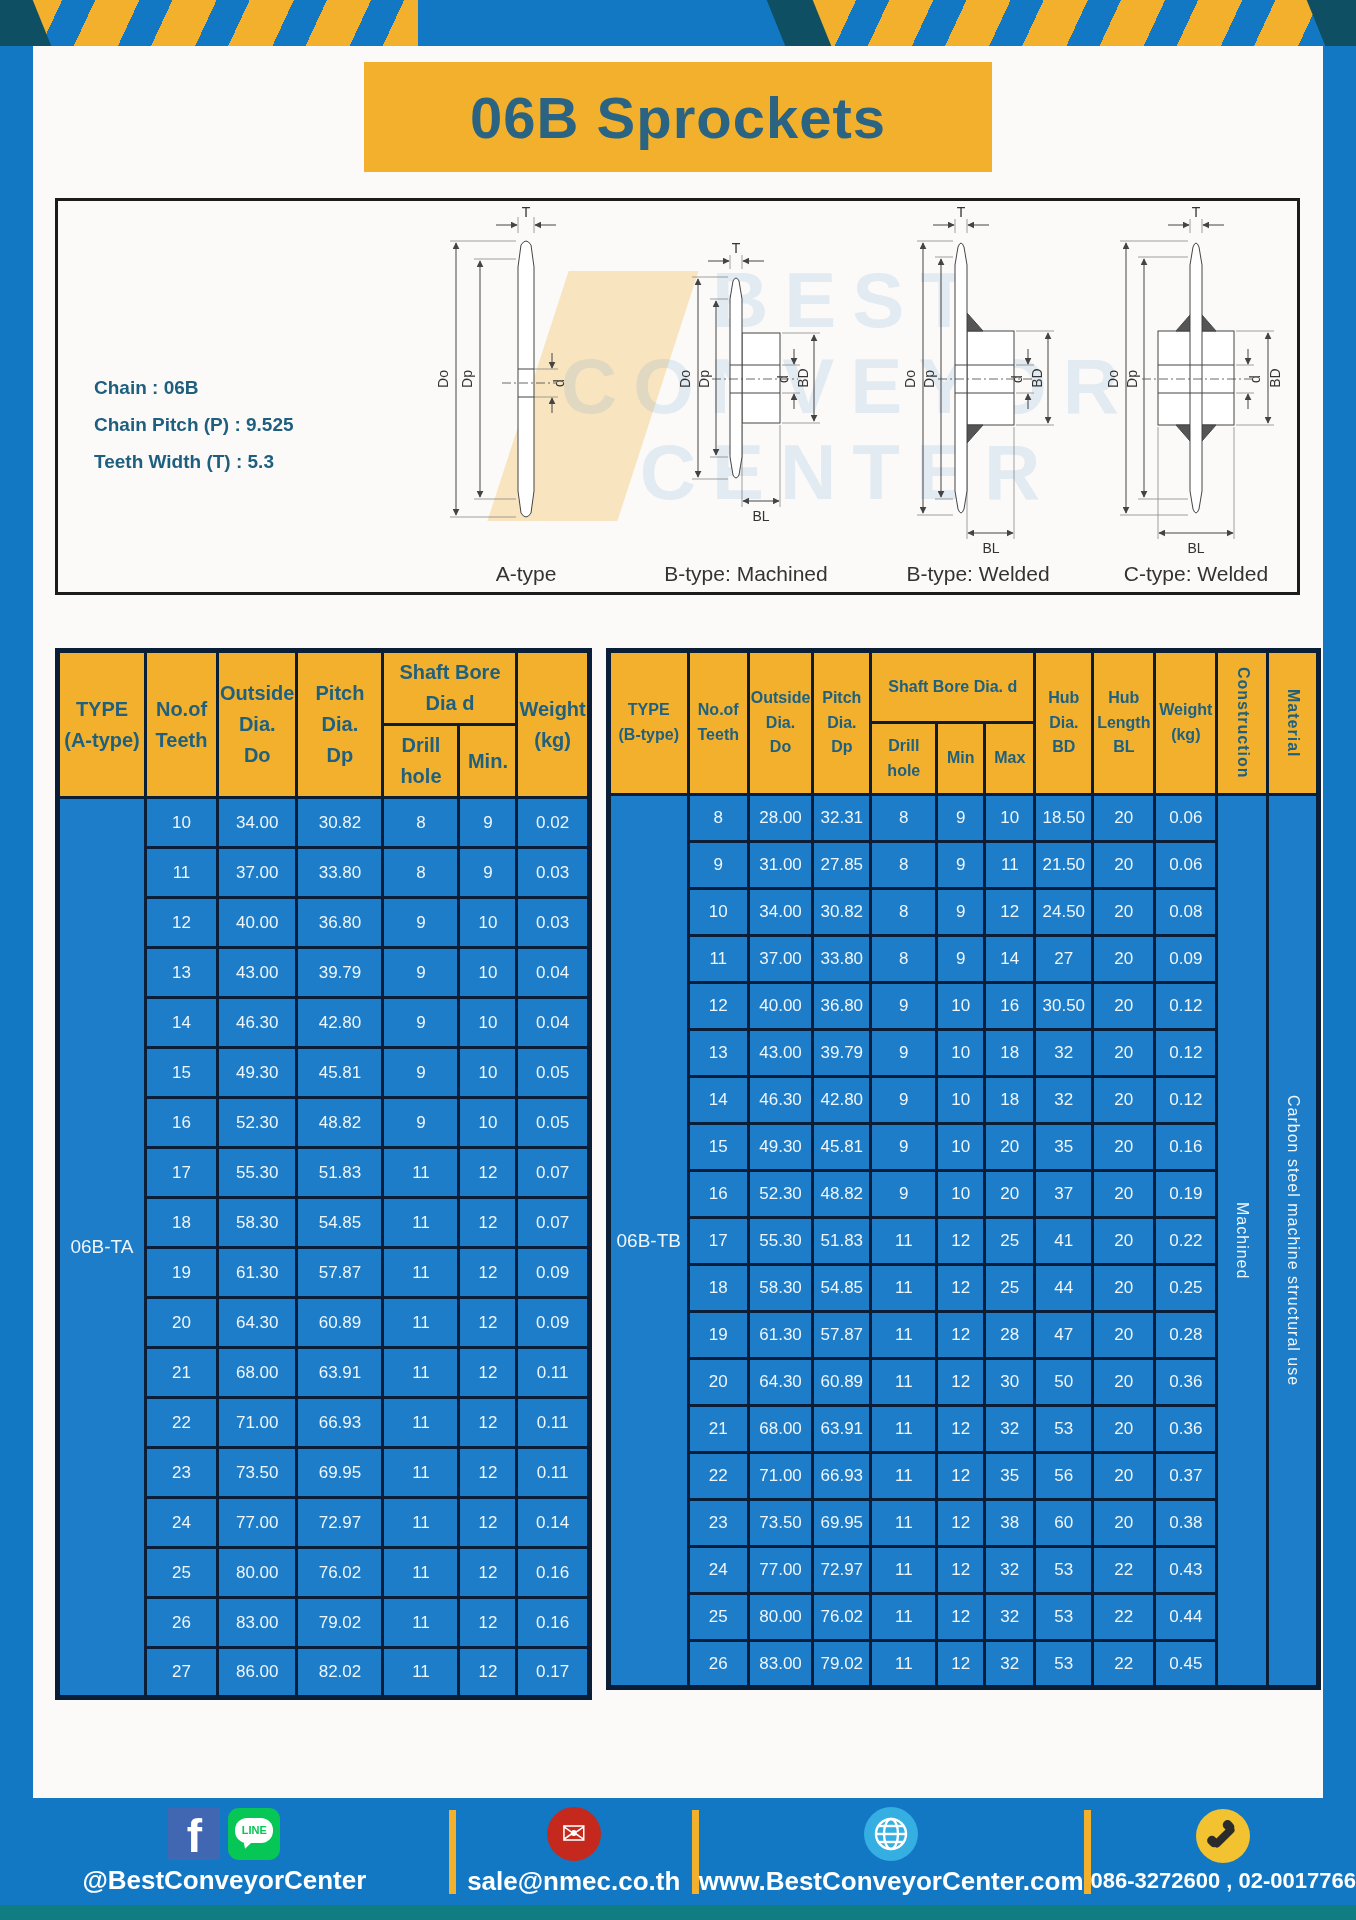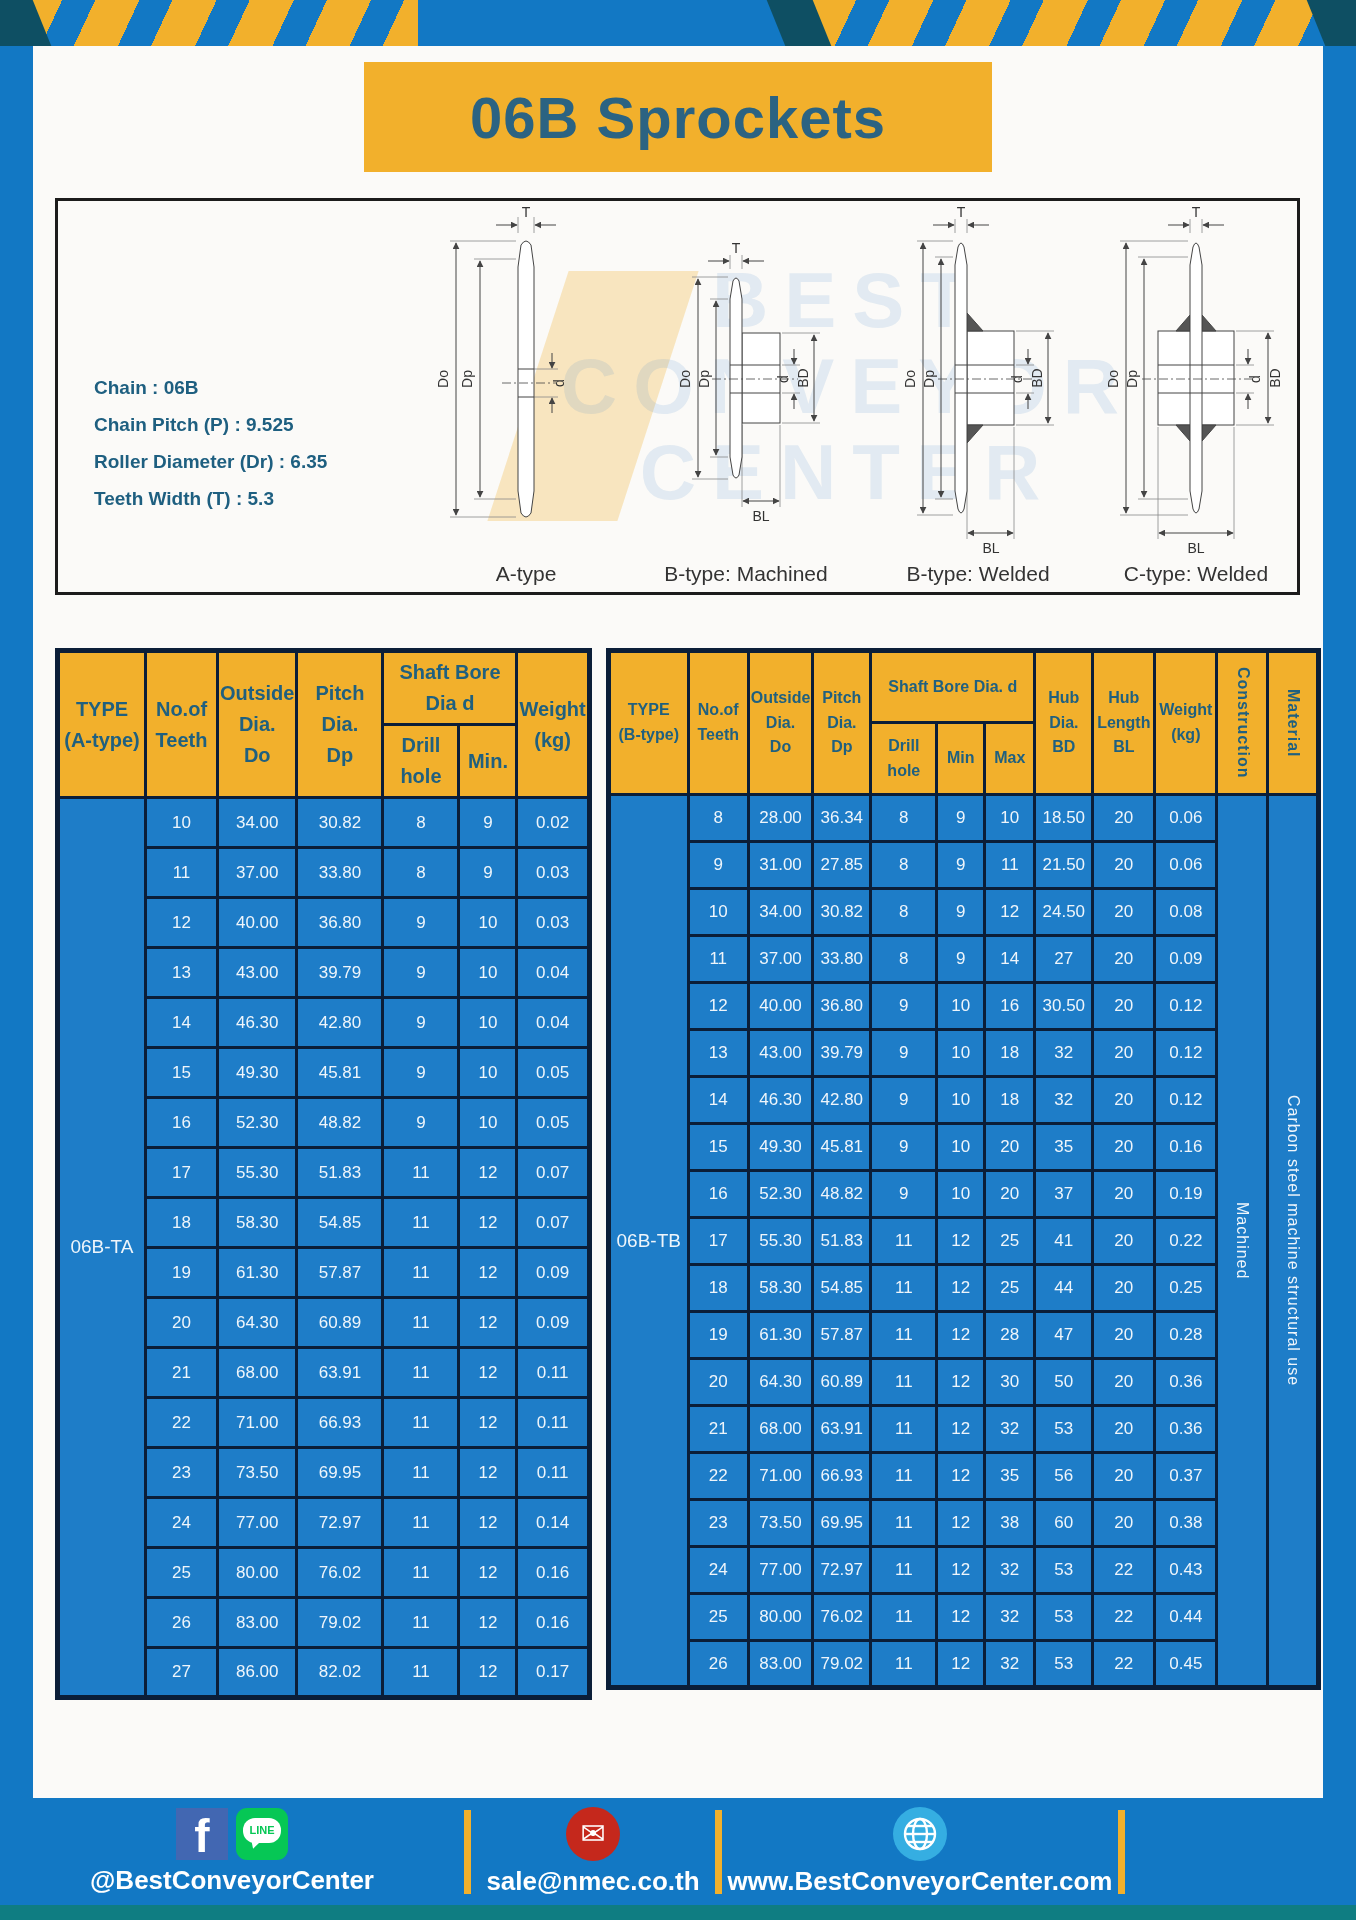--- a/index.html
+++ b/index.html
@@ -101,7 +101,6 @@
       <div class="specs">
         <div class="spec-line">Chain : 06B</div>
         <div class="spec-line">Chain Pitch (P) : 9.525</div>
-        <div class="spec-line">Roller Diameter (Dr) : 6.35</div>
         <div class="spec-line">Teeth Width (T) : 5.3</div>
       </div>
 

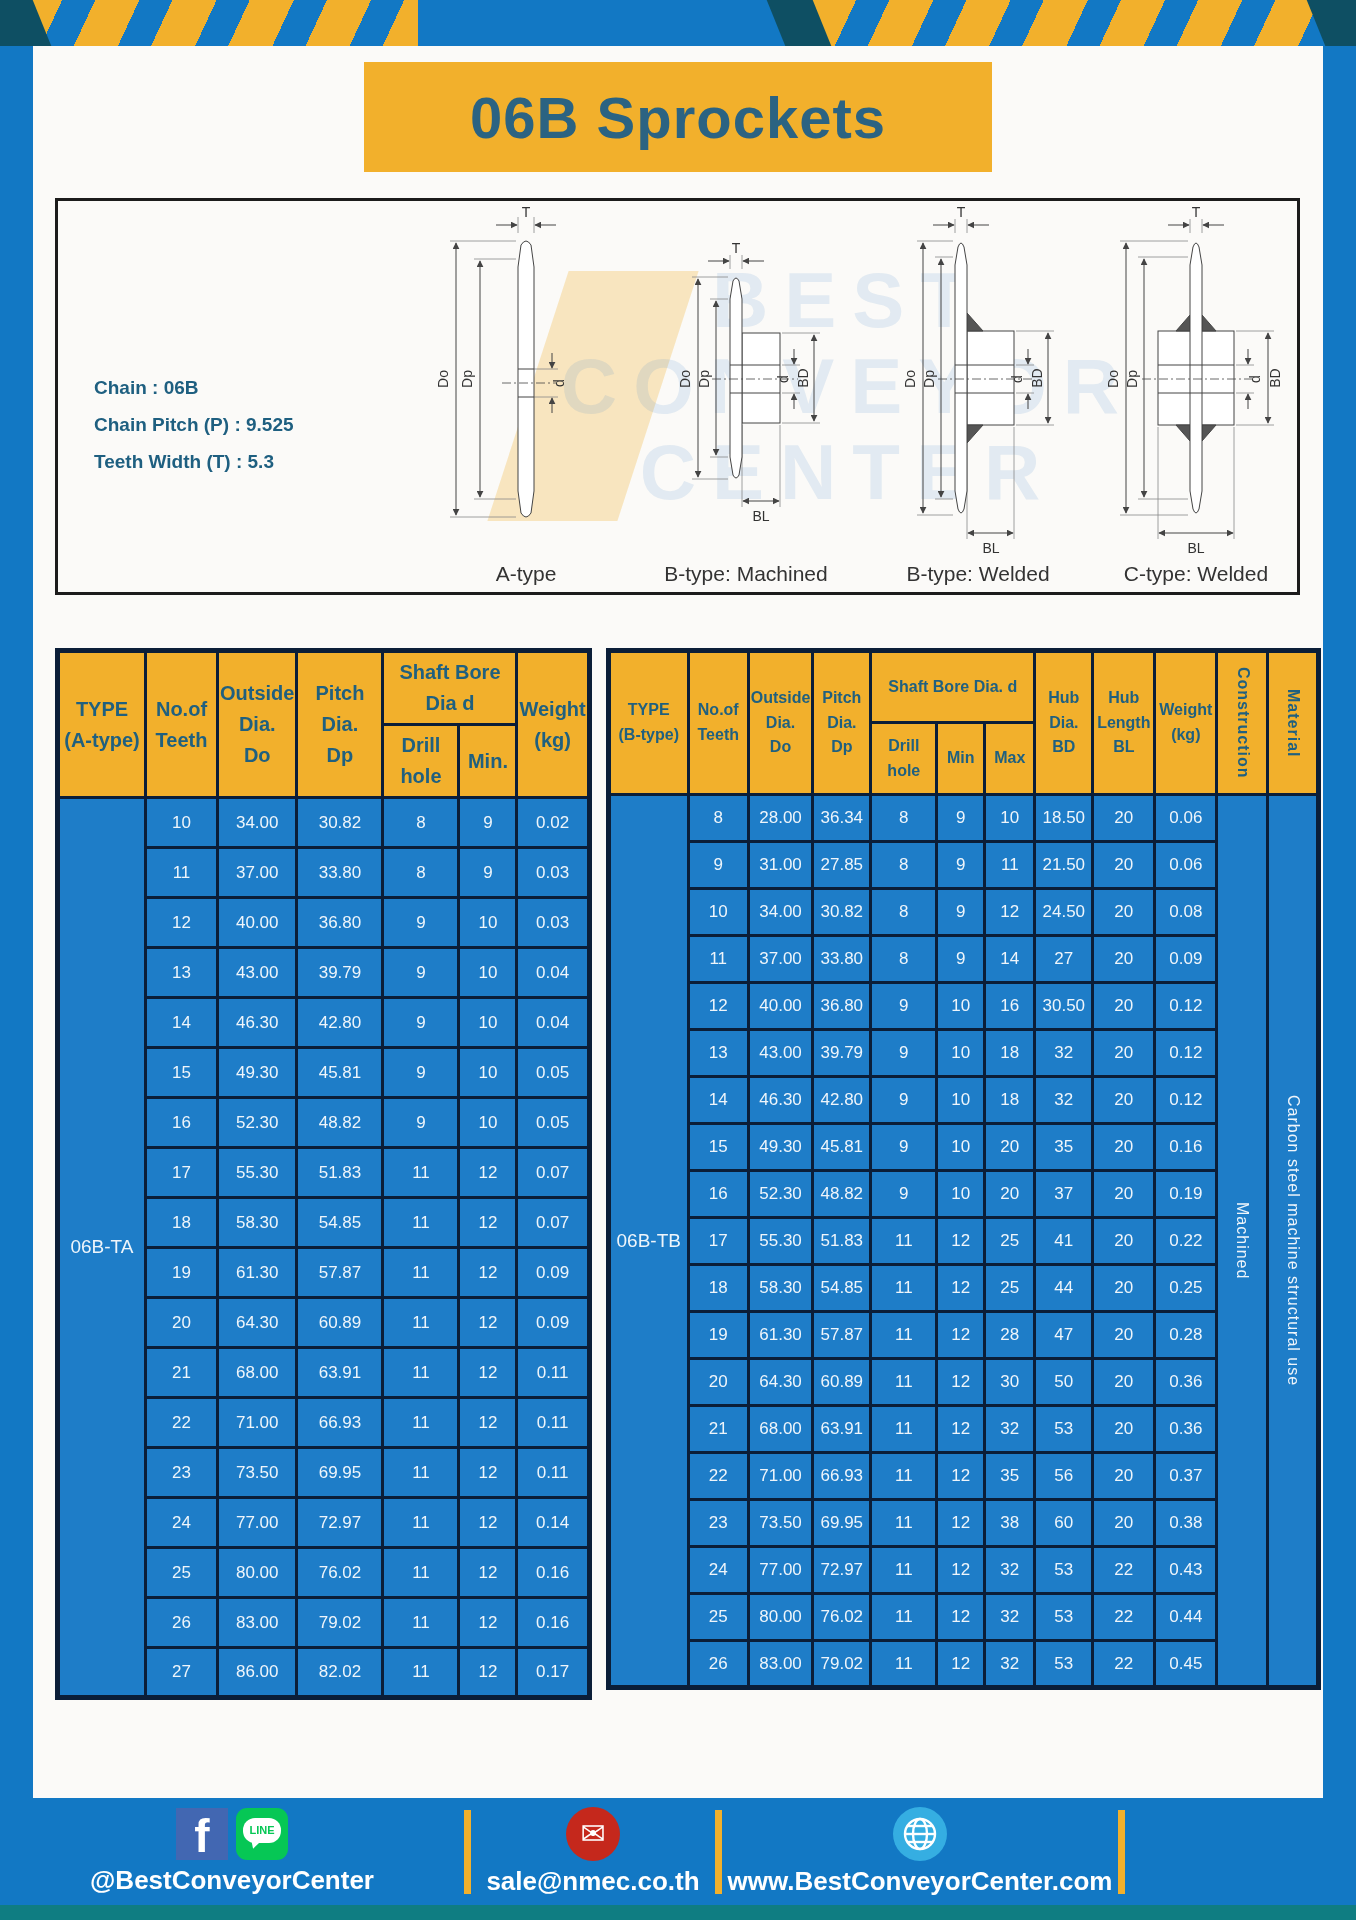--- a/index.html
+++ b/index.html
@@ -503,7 +503,7 @@
               <td rowspan="19" class="type-cell">06B-TB</td>
               <td>8</td>
               <td>28.00</td>
-              <td>36.34</td>
+              <td>32.31</td>
               <td>8</td>
               <td>9</td>
               <td>10</td>

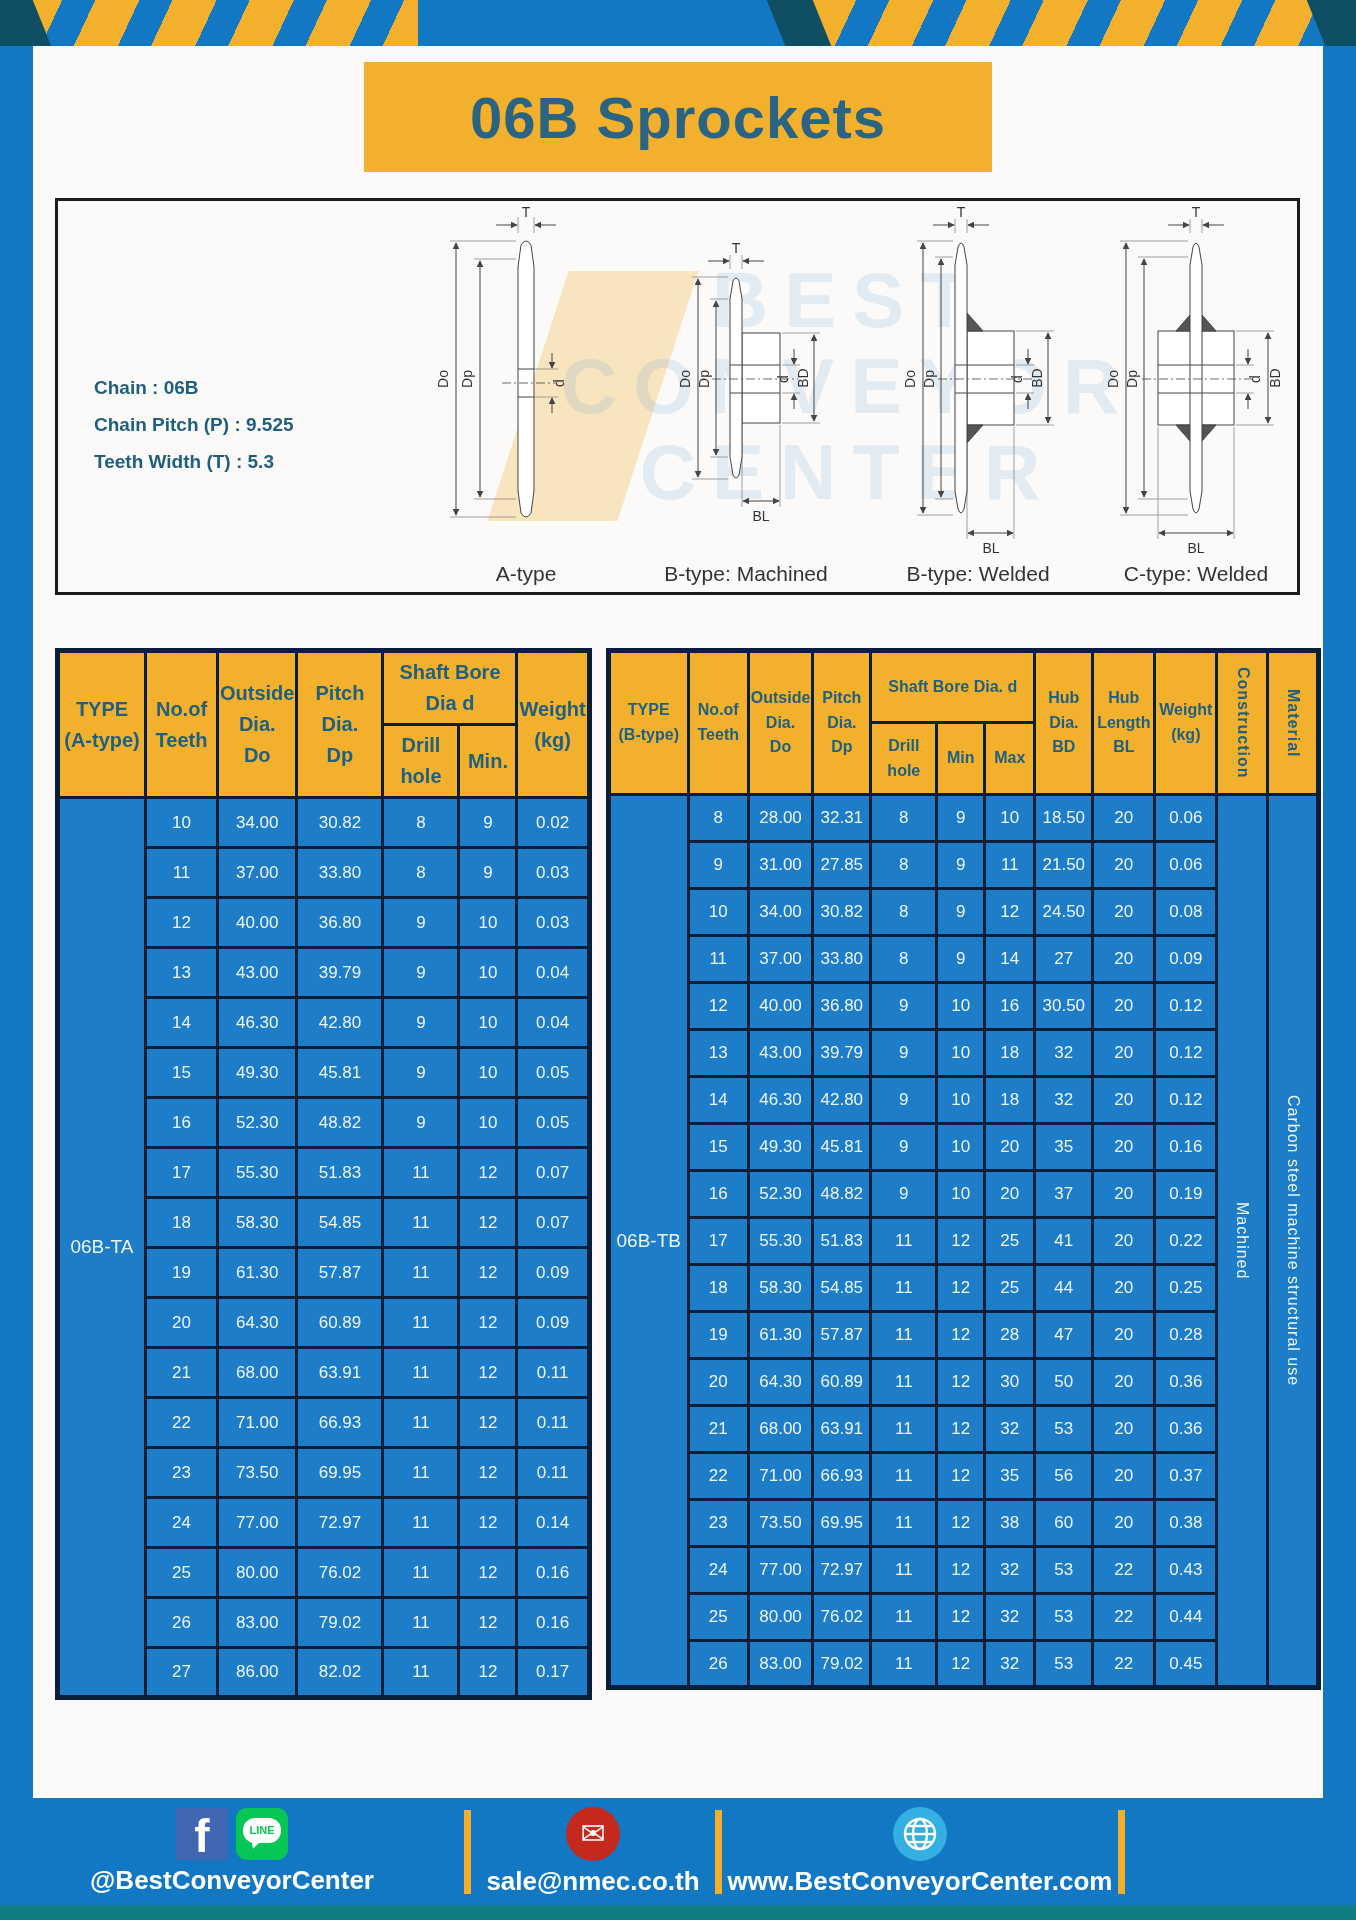--- a/index.html
+++ b/index.html
@@ -755,6 +755,18 @@
       <div class="ftext">www.BestConveyorCenter.com</div>
     </div>
     <div class="fsep"></div>
+    <div class="fseg seg4">
+      <div class="phone-icon">
+        <svg width="40" height="40" viewBox="0 0 56 56">
+          <g transform="rotate(-45 28 28)" fill="#2b2b2b">
+            <rect x="9" y="24" width="38" height="11" rx="5.5"></rect>
+            <rect x="6" y="15" width="13" height="17" rx="6"></rect>
+            <rect x="37" y="15" width="13" height="17" rx="6"></rect>
+          </g>
+        </svg>
+      </div>
+      <div class="ftext">086-3272600 , 02-0017766</div>
+    </div>
   </div>
   <div class="bottomstrip"></div>
 

